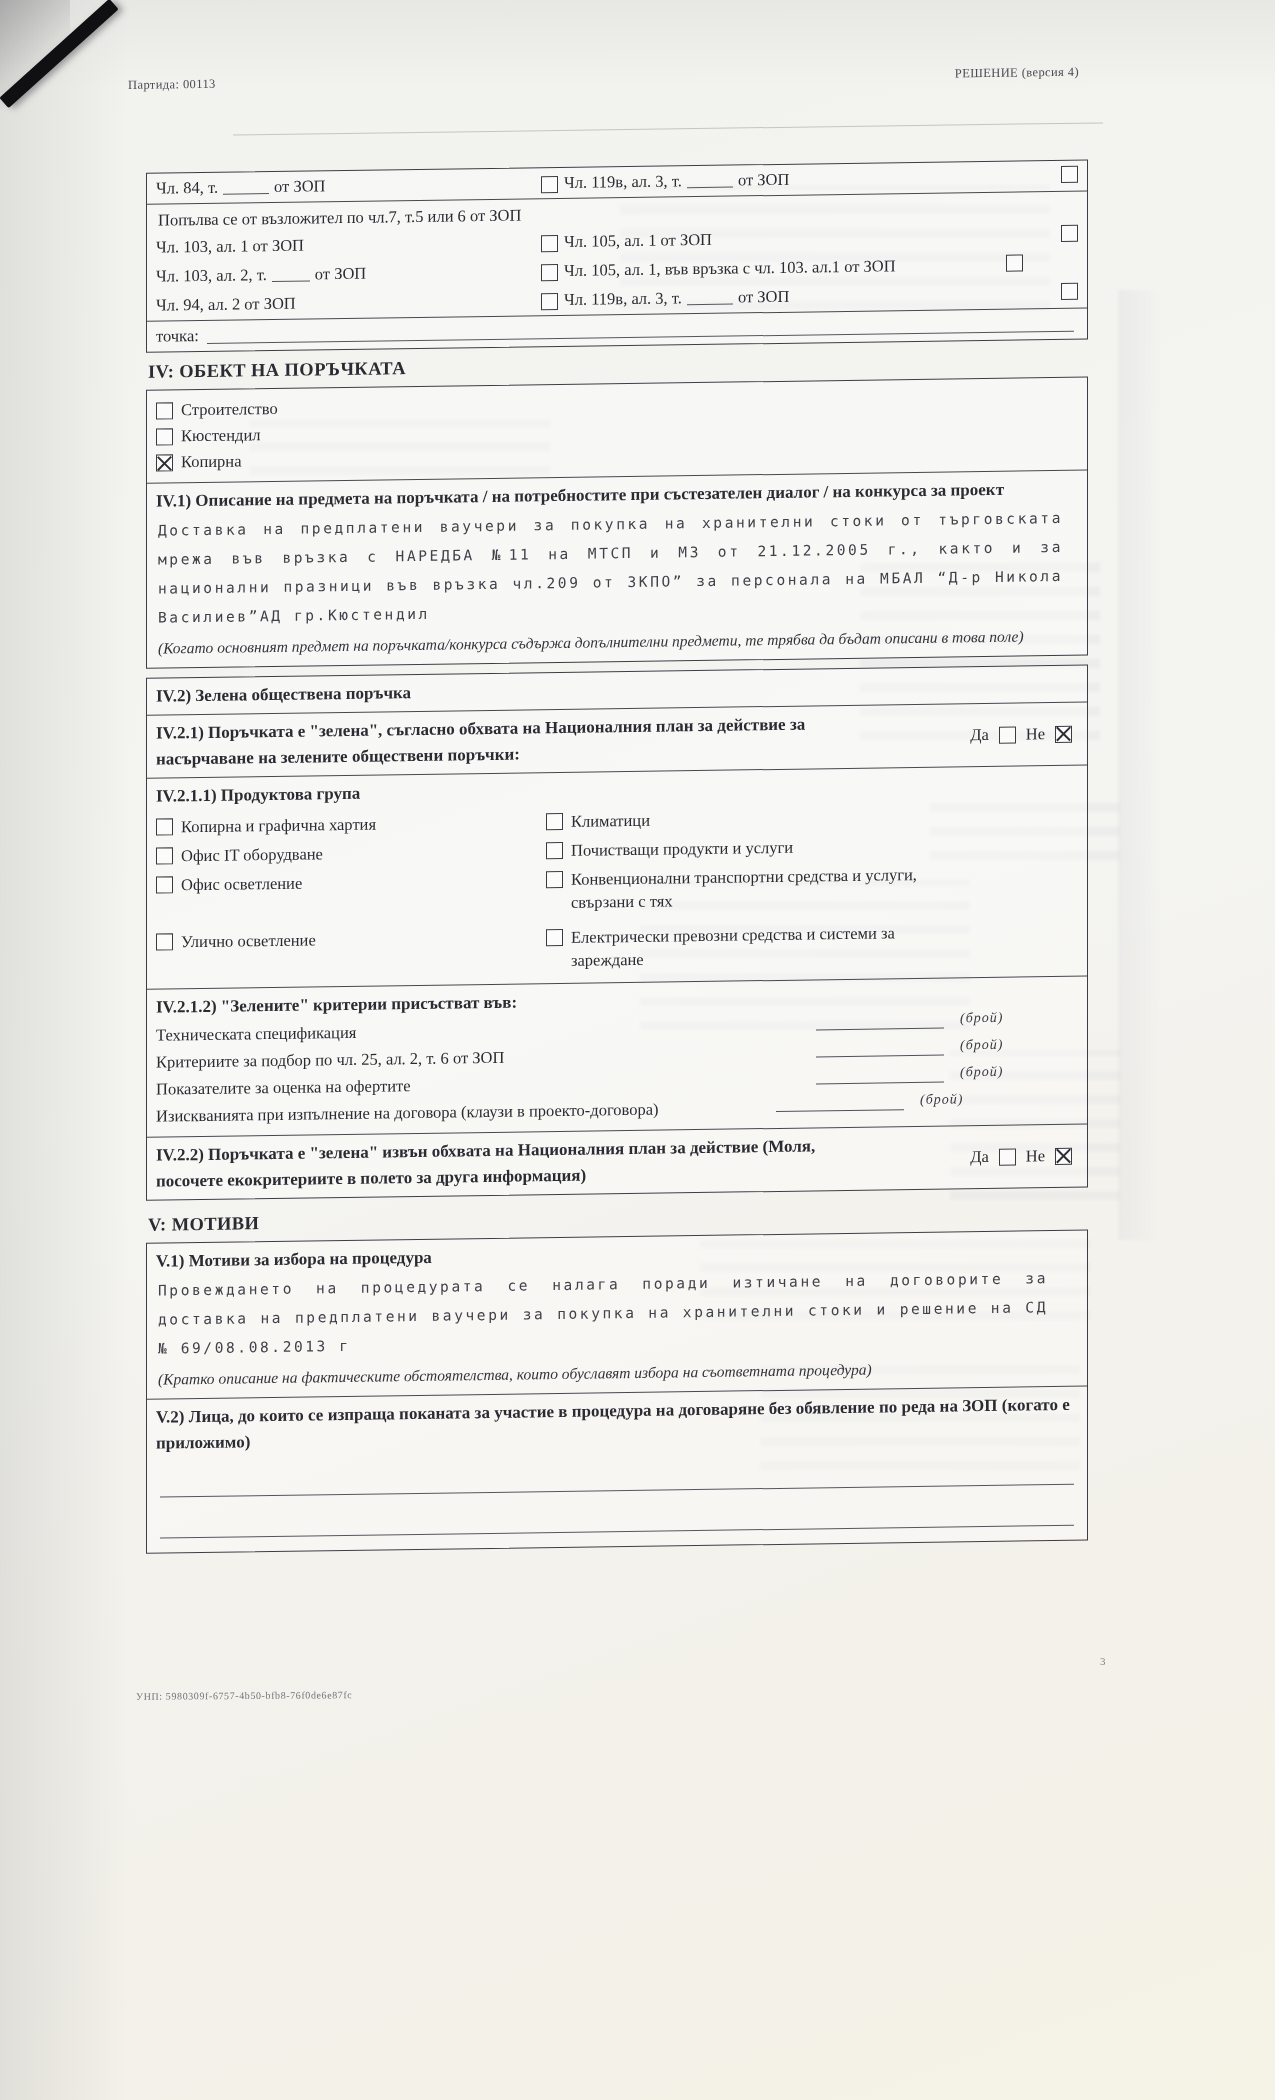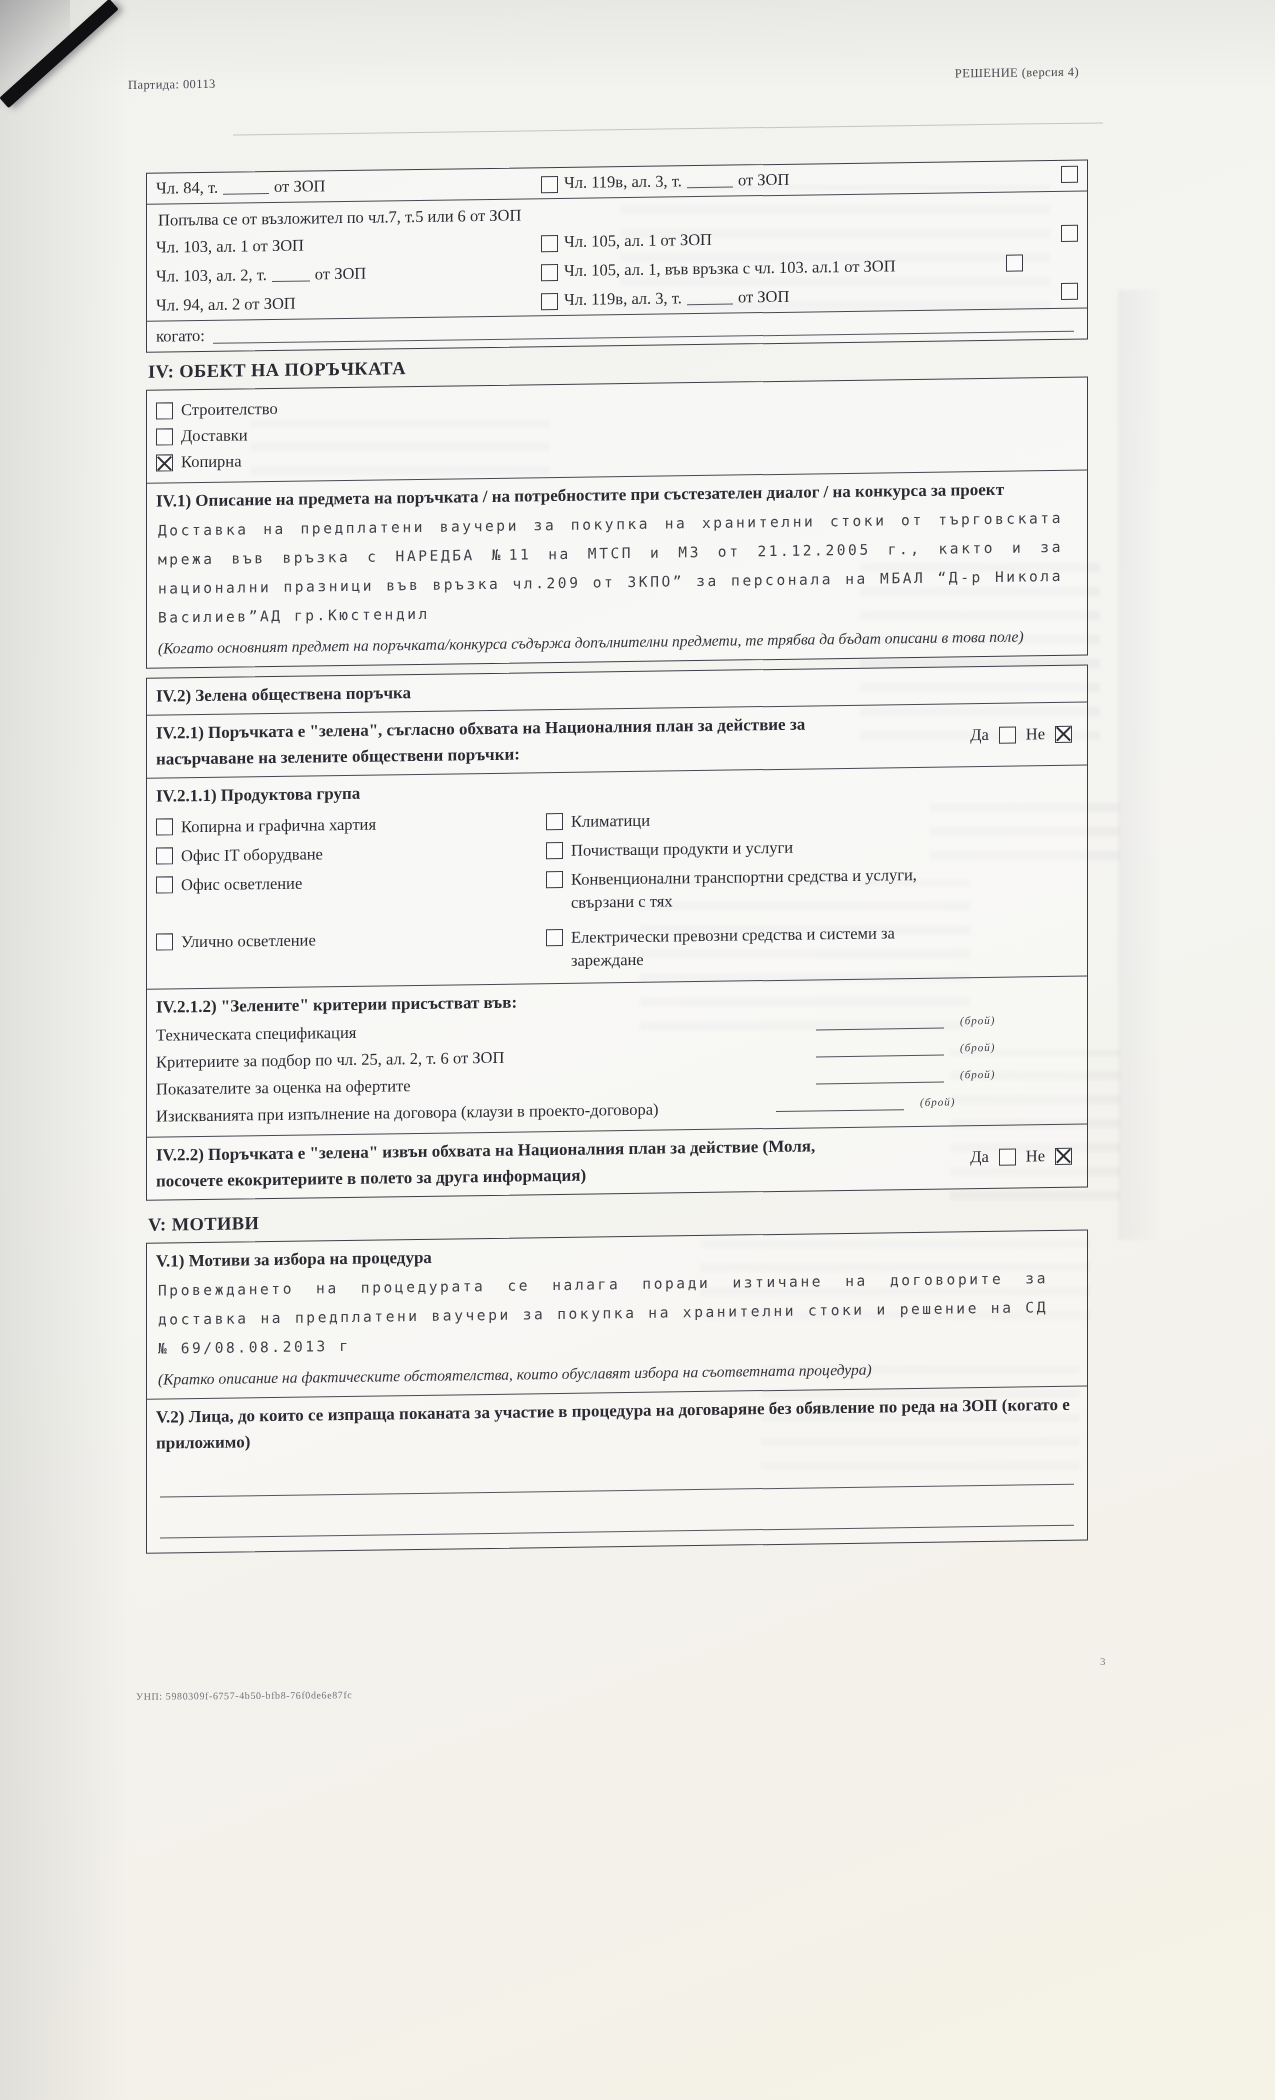--- a/index.html
+++ b/index.html
@@ -179,7 +179,7 @@
       </div>
 
       <div class="row" style="display:flex;align-items:flex-end;">
-        <span class="lbl">когато:</span>
+        <span class="lbl">точка:</span>
         <span class="blank grow" style="margin:0 4px 2px 8px"></span>
       </div>
     </div>

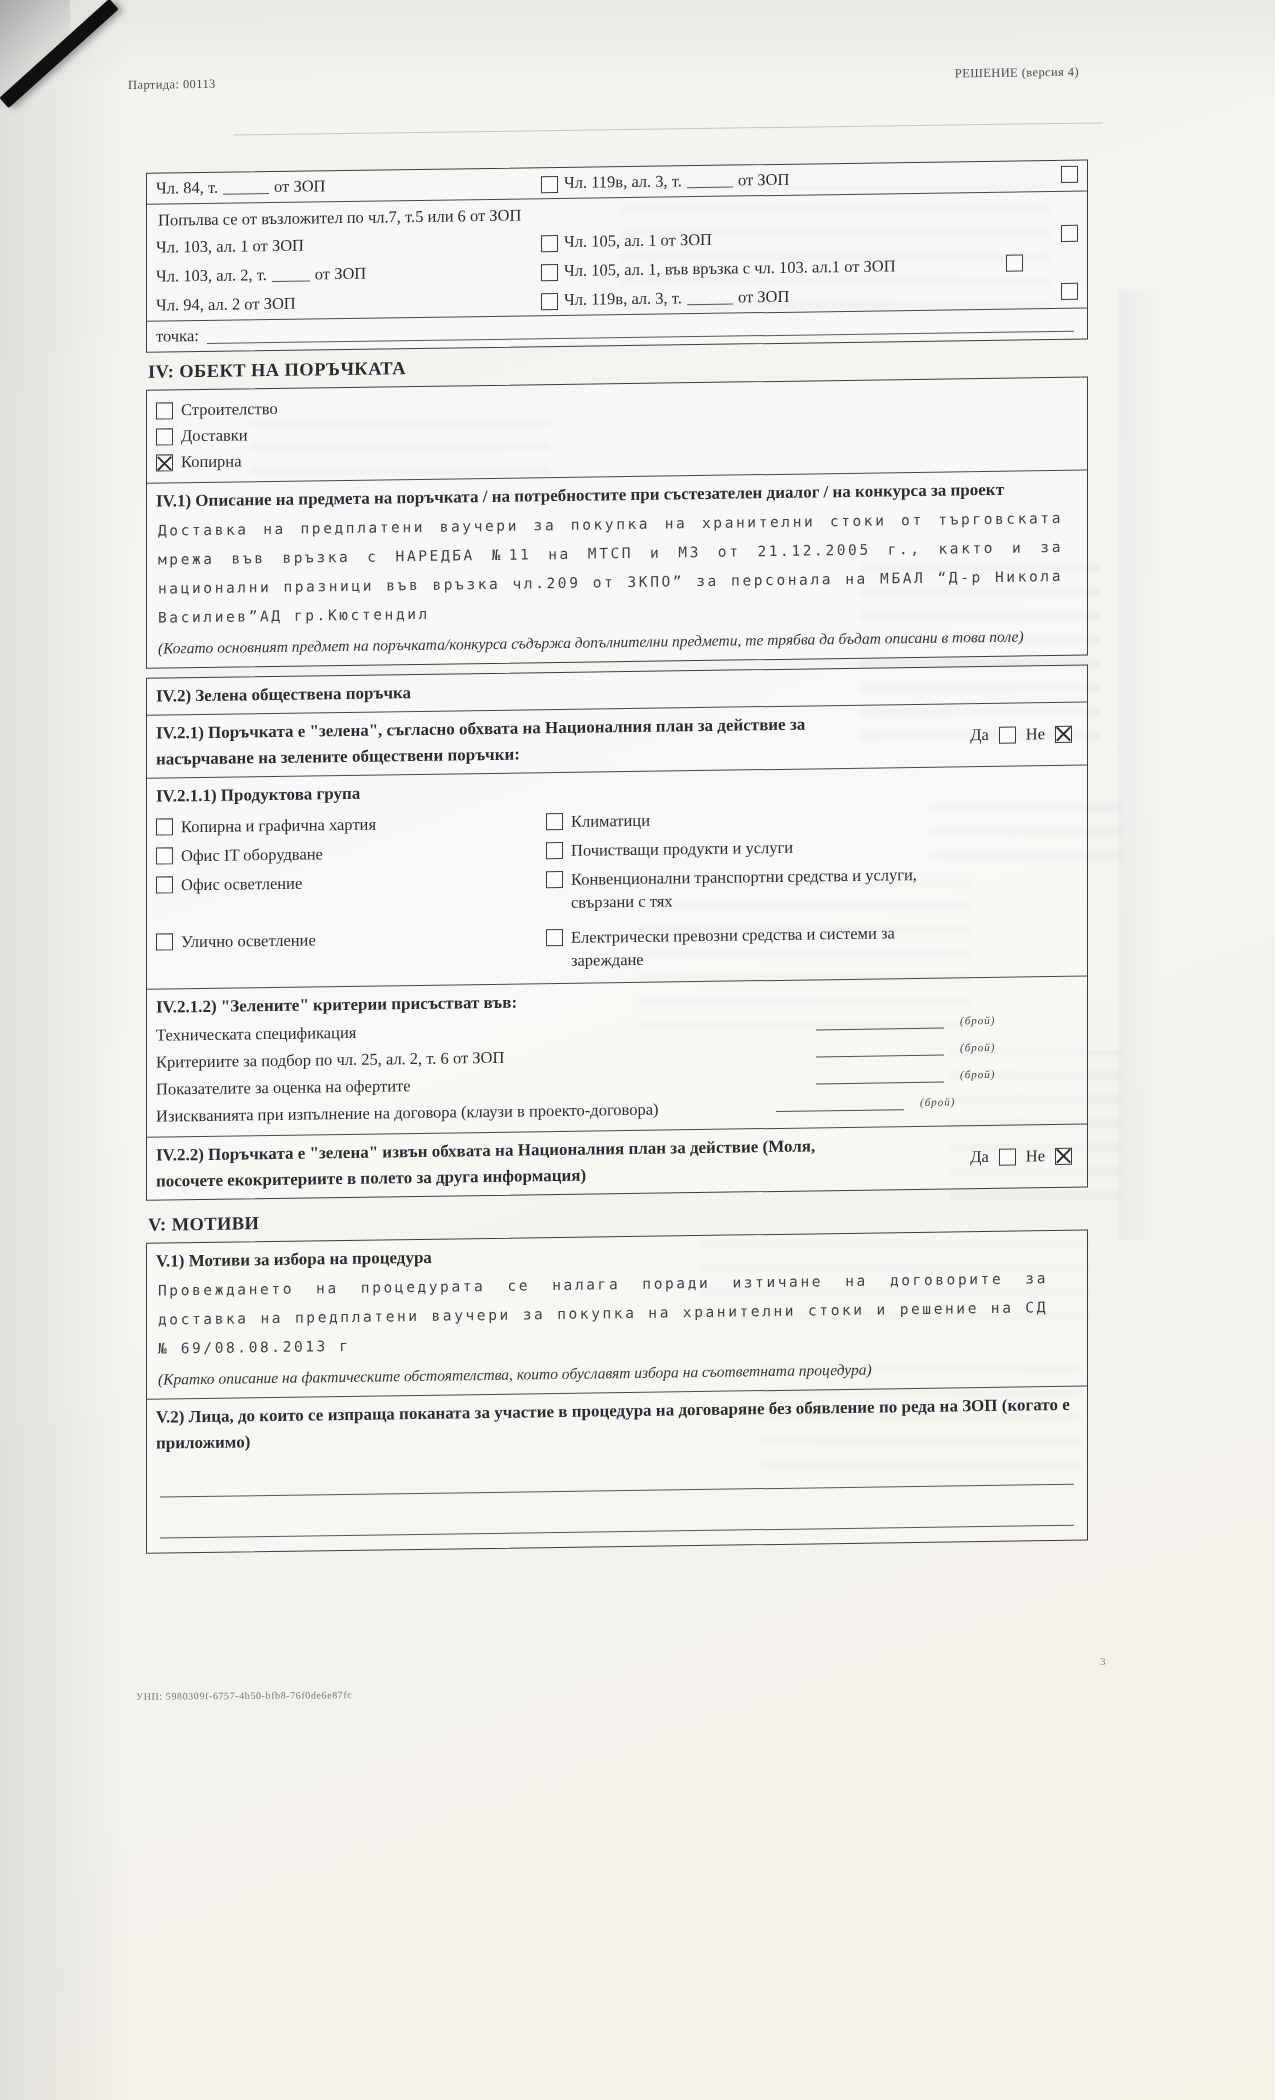--- a/index.html
+++ b/index.html
@@ -194,7 +194,7 @@
         </div>
         <div class="cbline">
           <span class="cb"></span>
-          <span class="lbl">Доставки</span>
+          <span class="lbl">Кюстендил</span>
         </div>
         <div class="cbline">
           <span class="cb checked"></span>

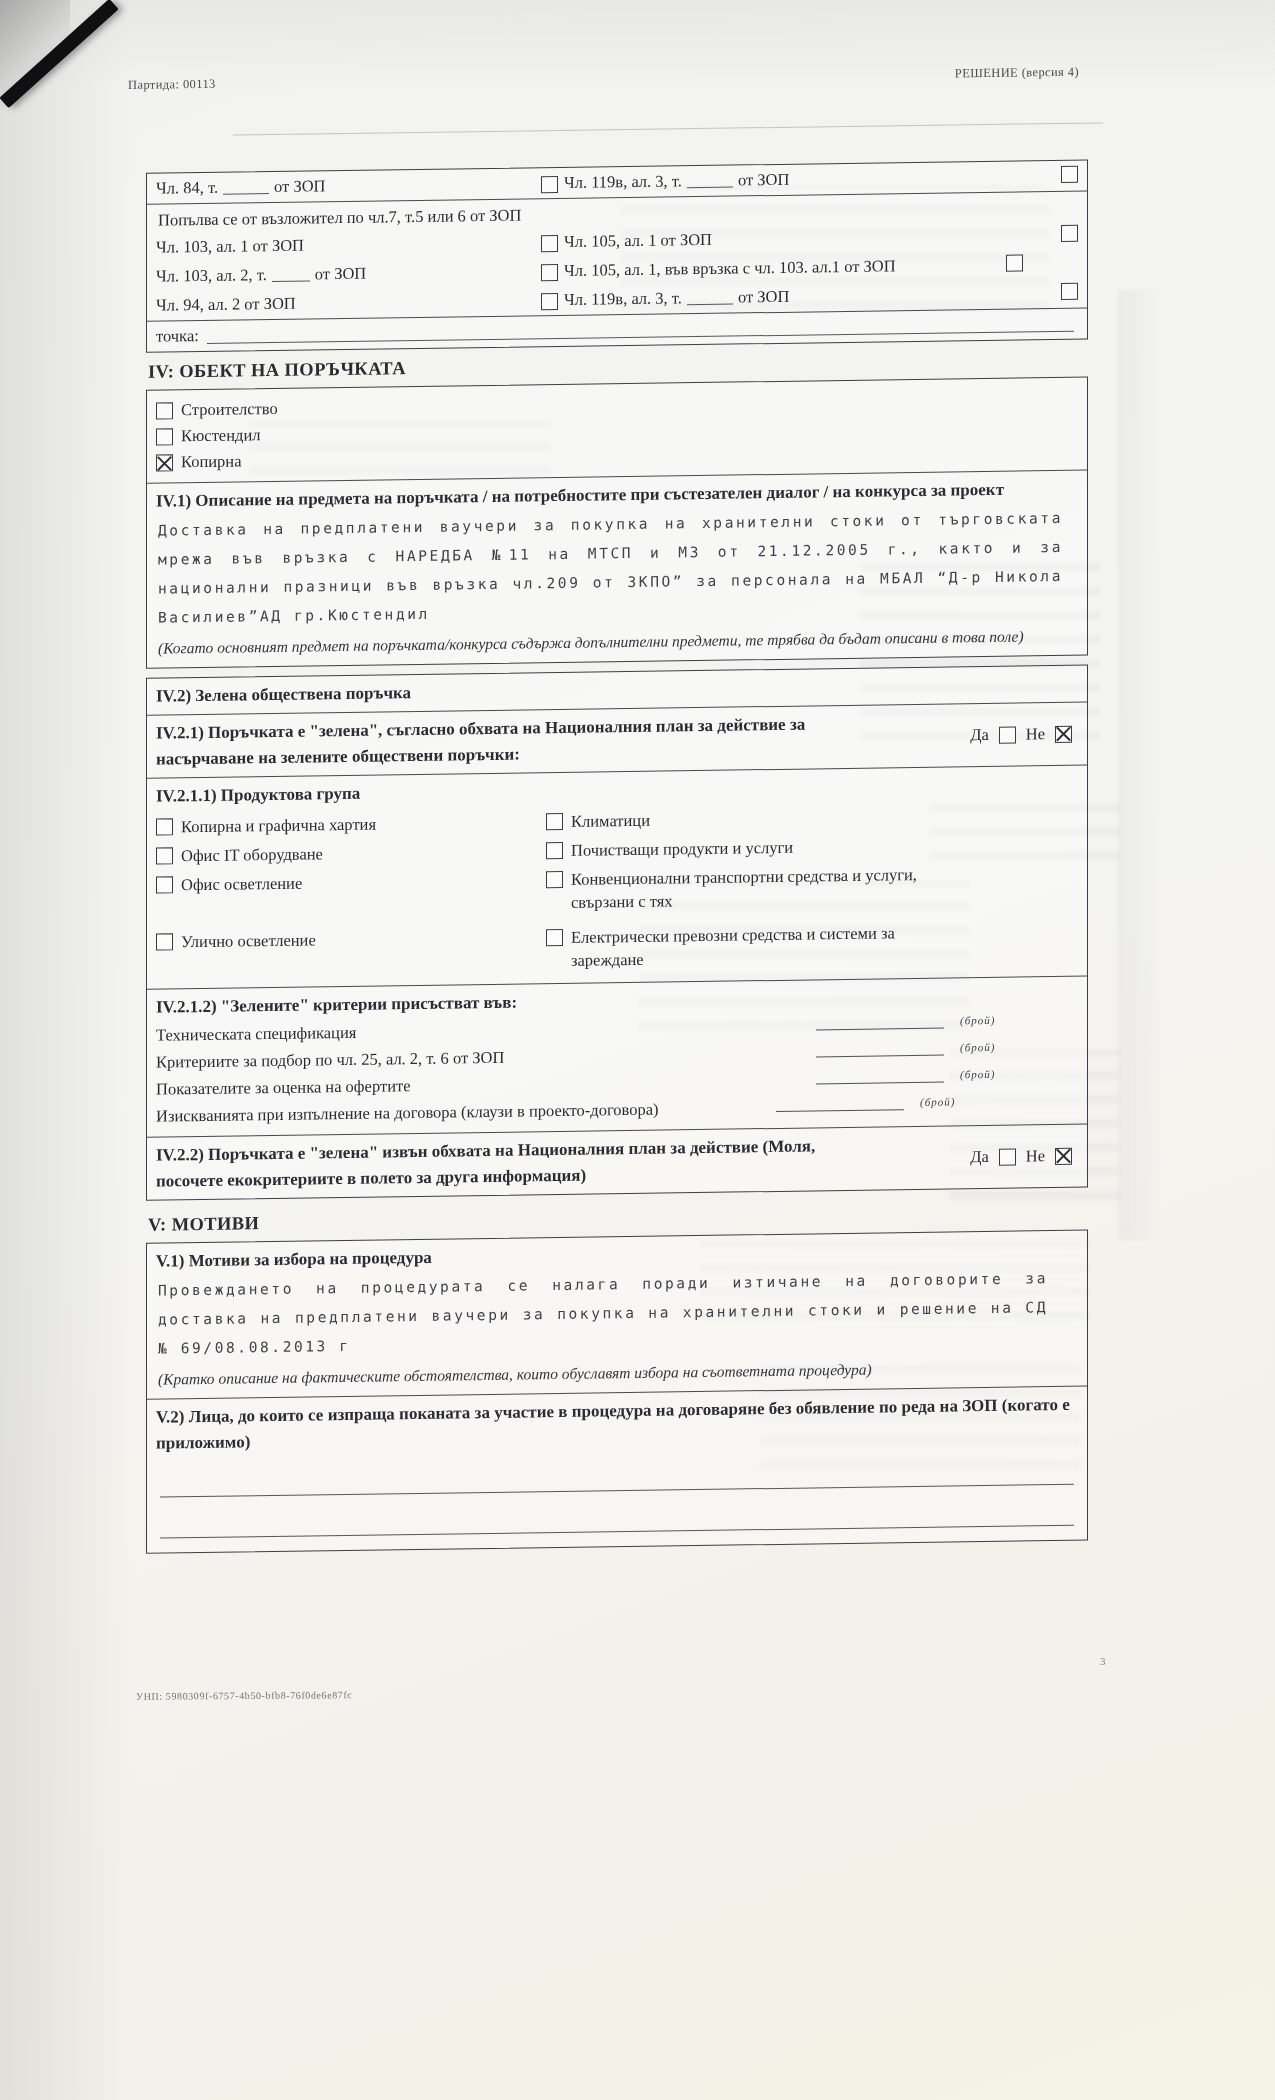--- a/index.html
+++ b/index.html
@@ -93,7 +93,7 @@
   .crit-row .clabel{flex:1;max-width:660px;font-size:16.5px;line-height:24px;}
   .crit-row .cblank{width:128px;height:12px;border-bottom:1.4px solid #50505a;
     margin:0 16px 6px 0;transform:translateY(-2px);}
-  .crit-row .cbroy{width:66px;font-style:italic;font-size:11px;color:#3a3a43;
+  .crit-row .cbroy{width:66px;font-style:italic;font-size:14px;color:#3a3a43;
     transform:translateY(-10px);letter-spacing:1px;flex:none;}
 
   .wide-blank{height:14px;border-bottom:1.3px solid #55555e;margin:26px 4px 0 4px;}

